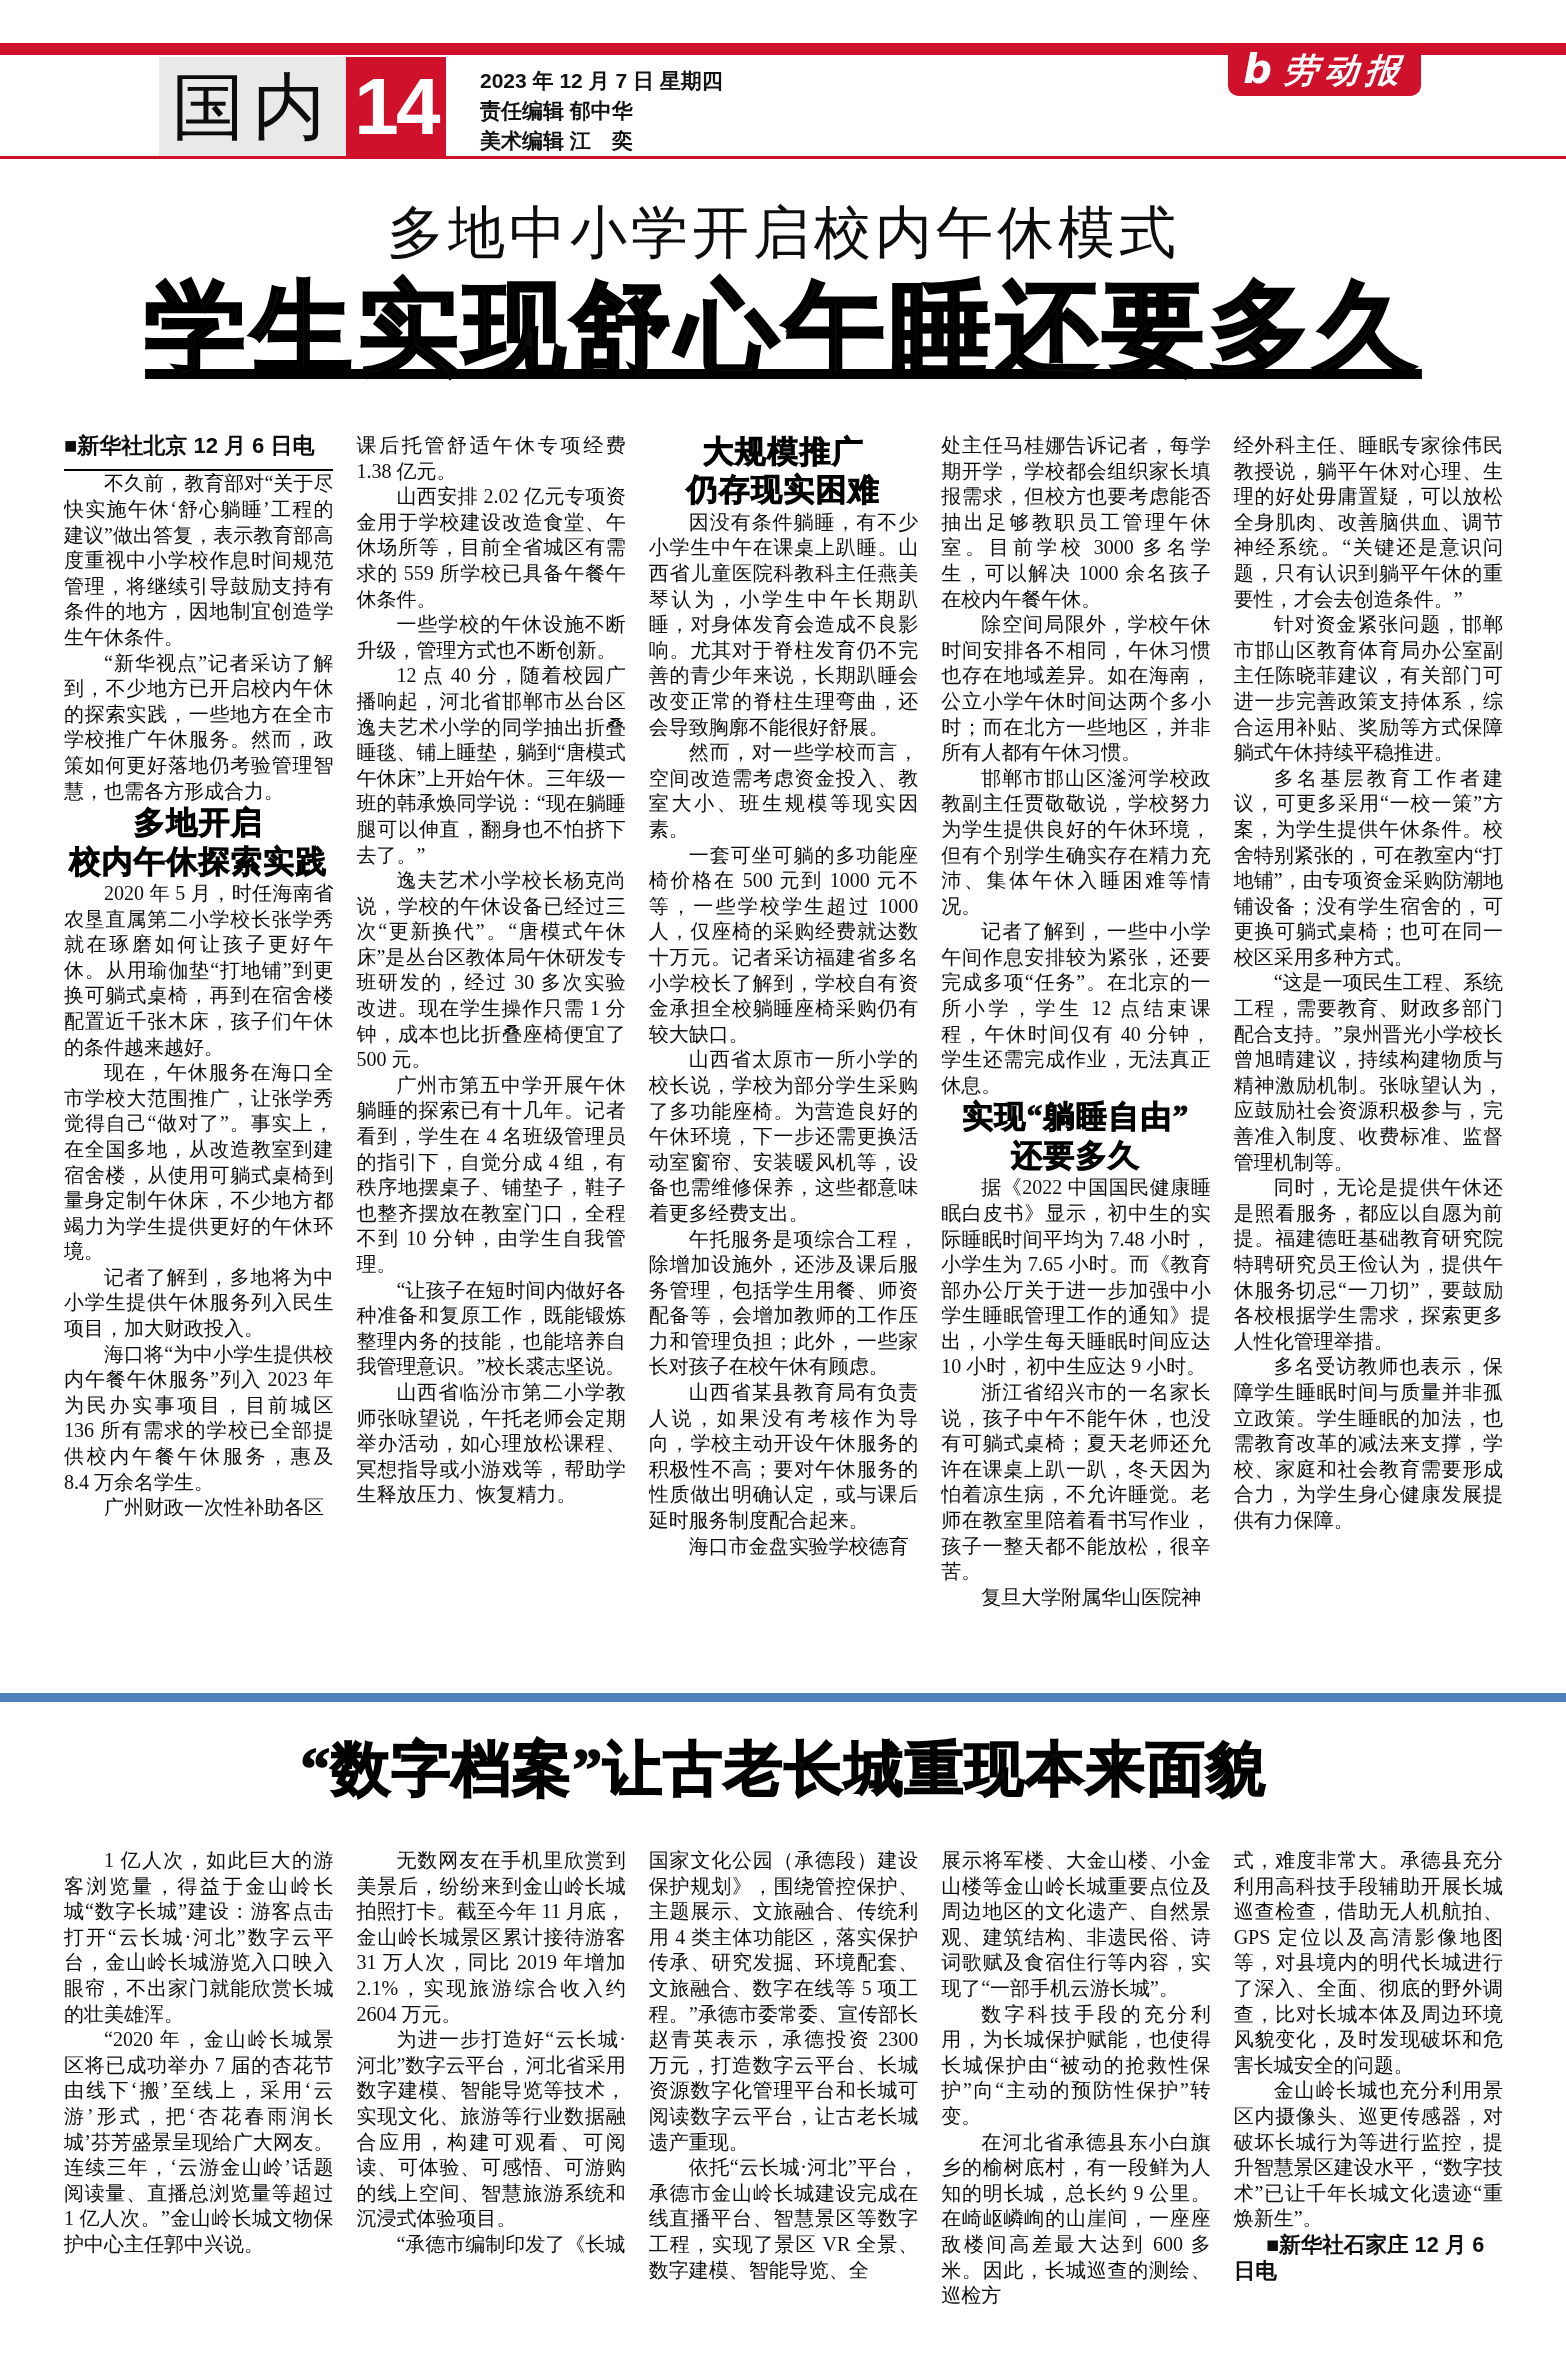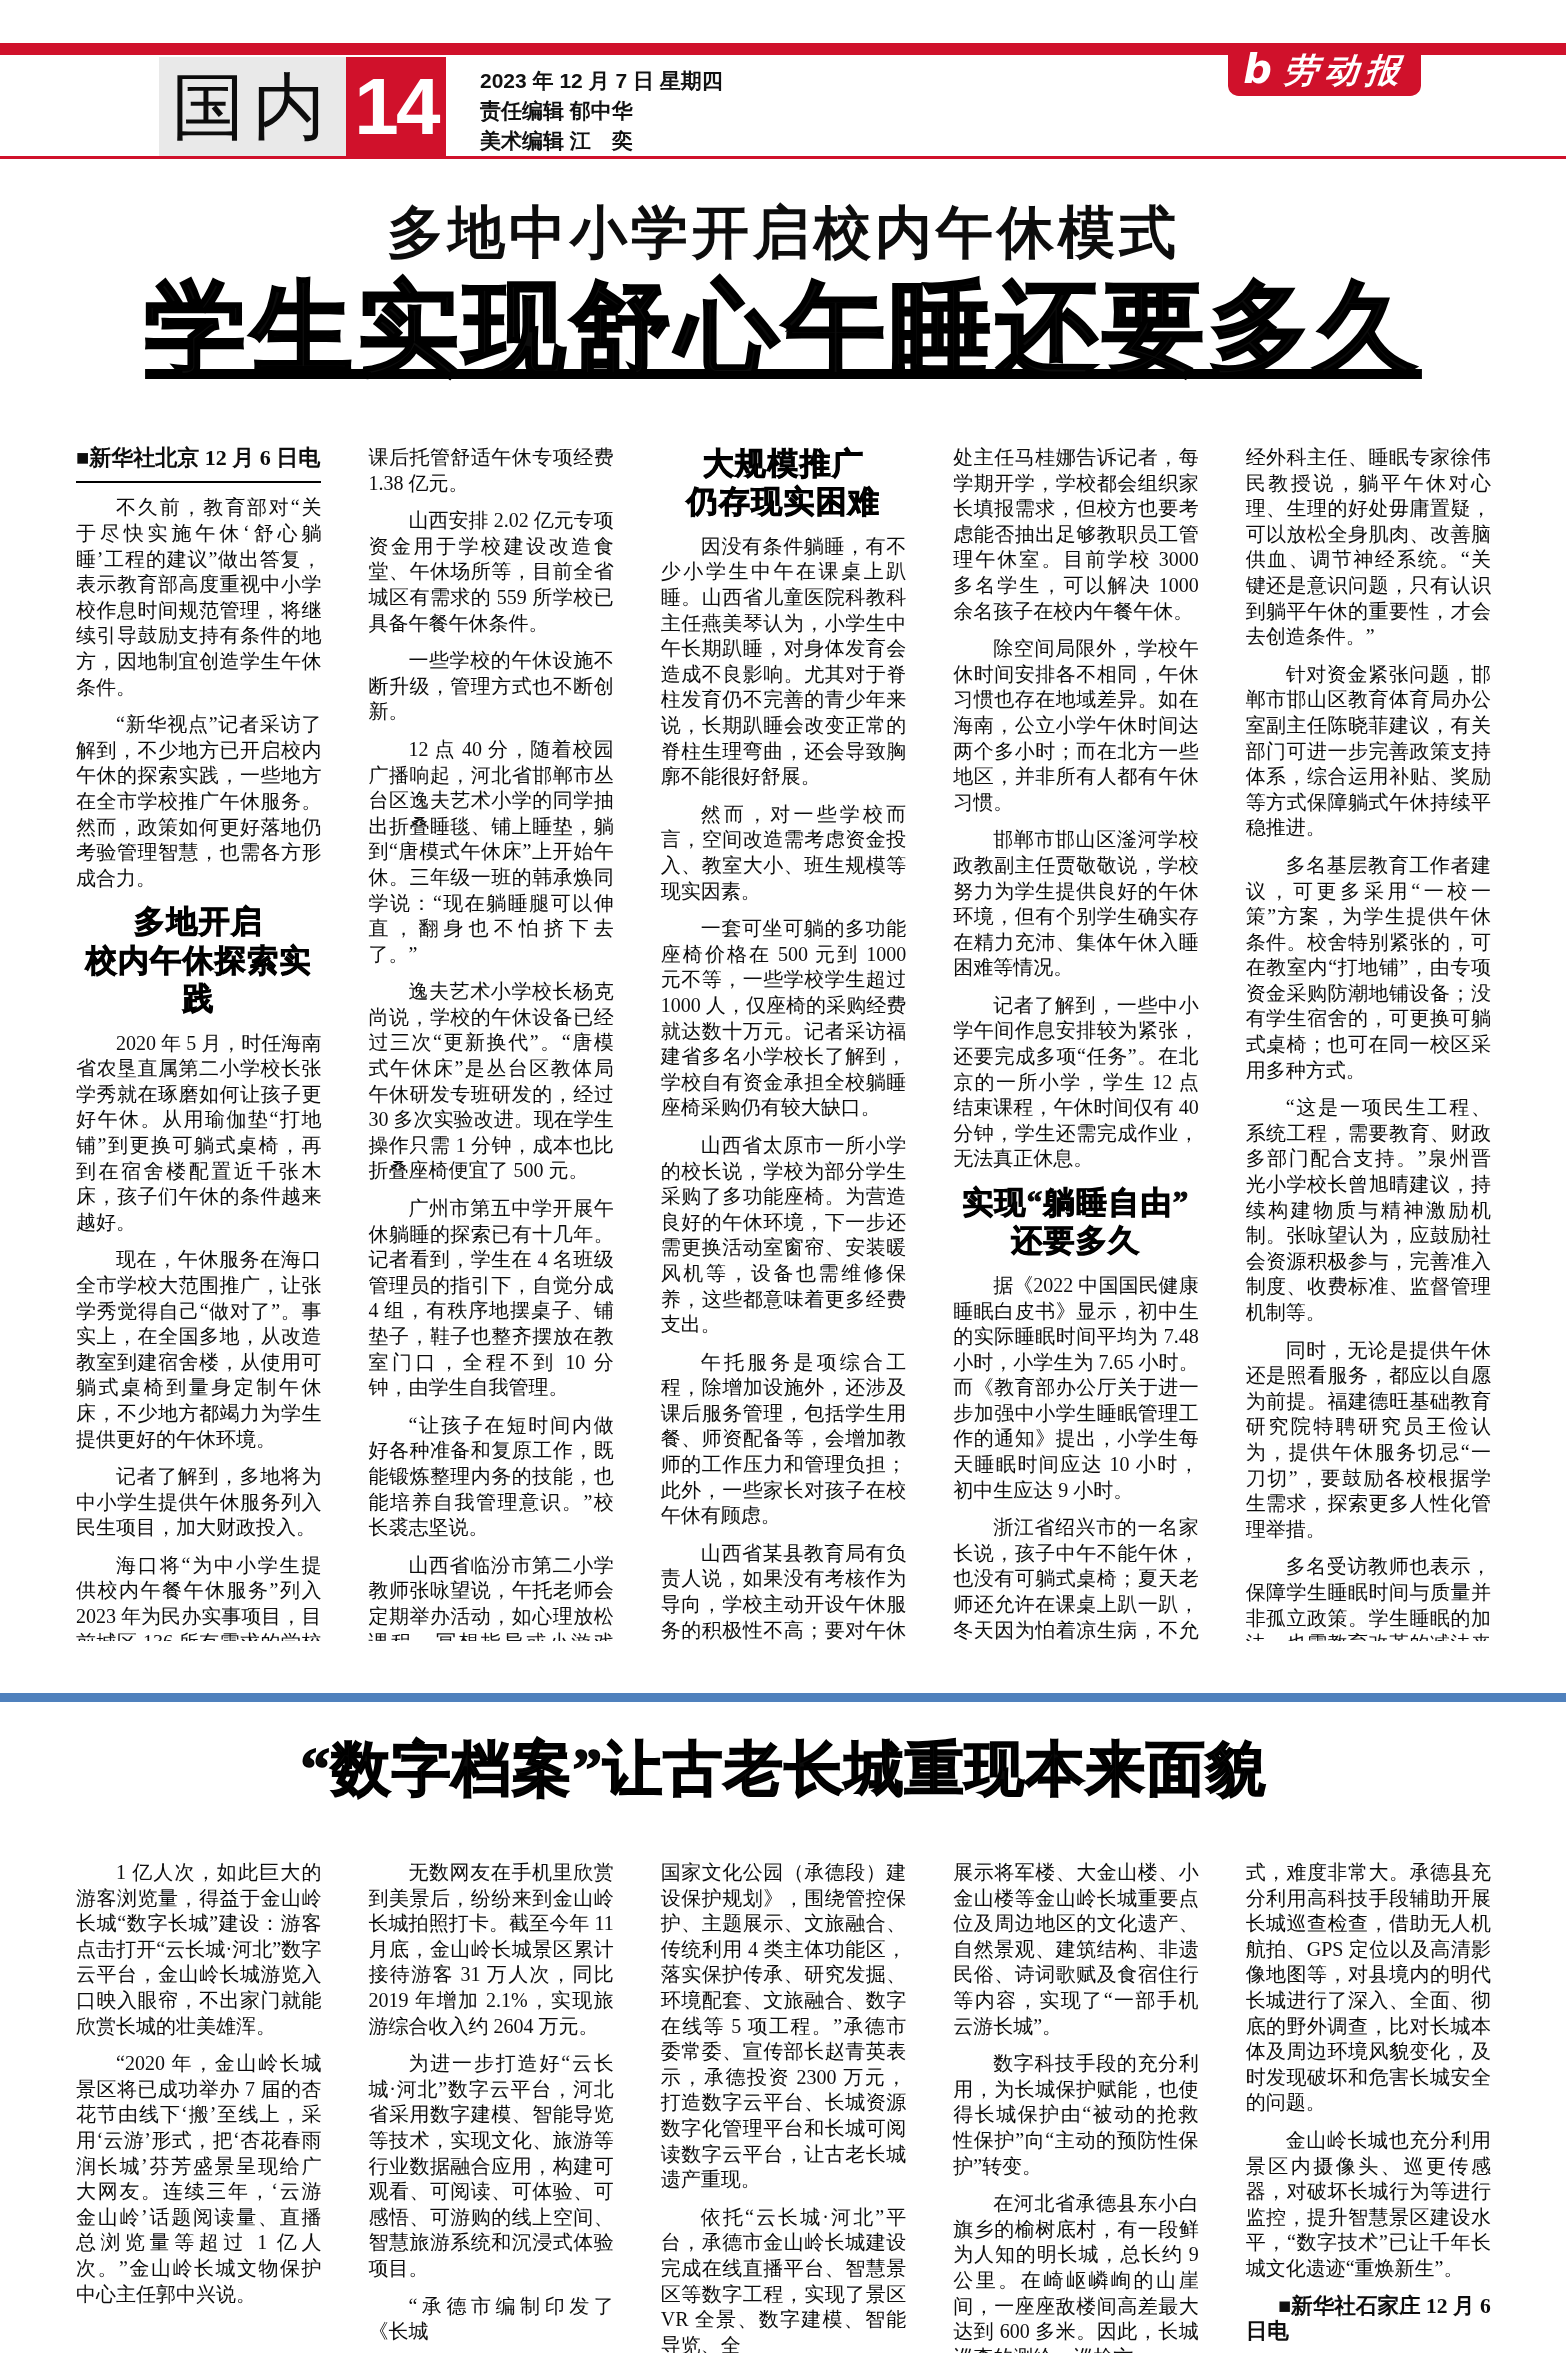--- a/index.html
+++ b/index.html
@@ -49,7 +49,7 @@
   .rule{position:absolute;left:0;top:156px;width:100%;height:3.4px;background:var(--red);}
   .kicker{
     position:absolute;left:0;top:199px;width:100%;margin:0;text-align:center;
-    font-size:57px;font-weight:700;letter-spacing:4px;line-height:1.2;
+    font-size:57px;font-weight:400;letter-spacing:4px;line-height:1.2;
   }
   .headline1{
     position:absolute;left:0;top:271px;width:100%;margin:0;text-align:center;

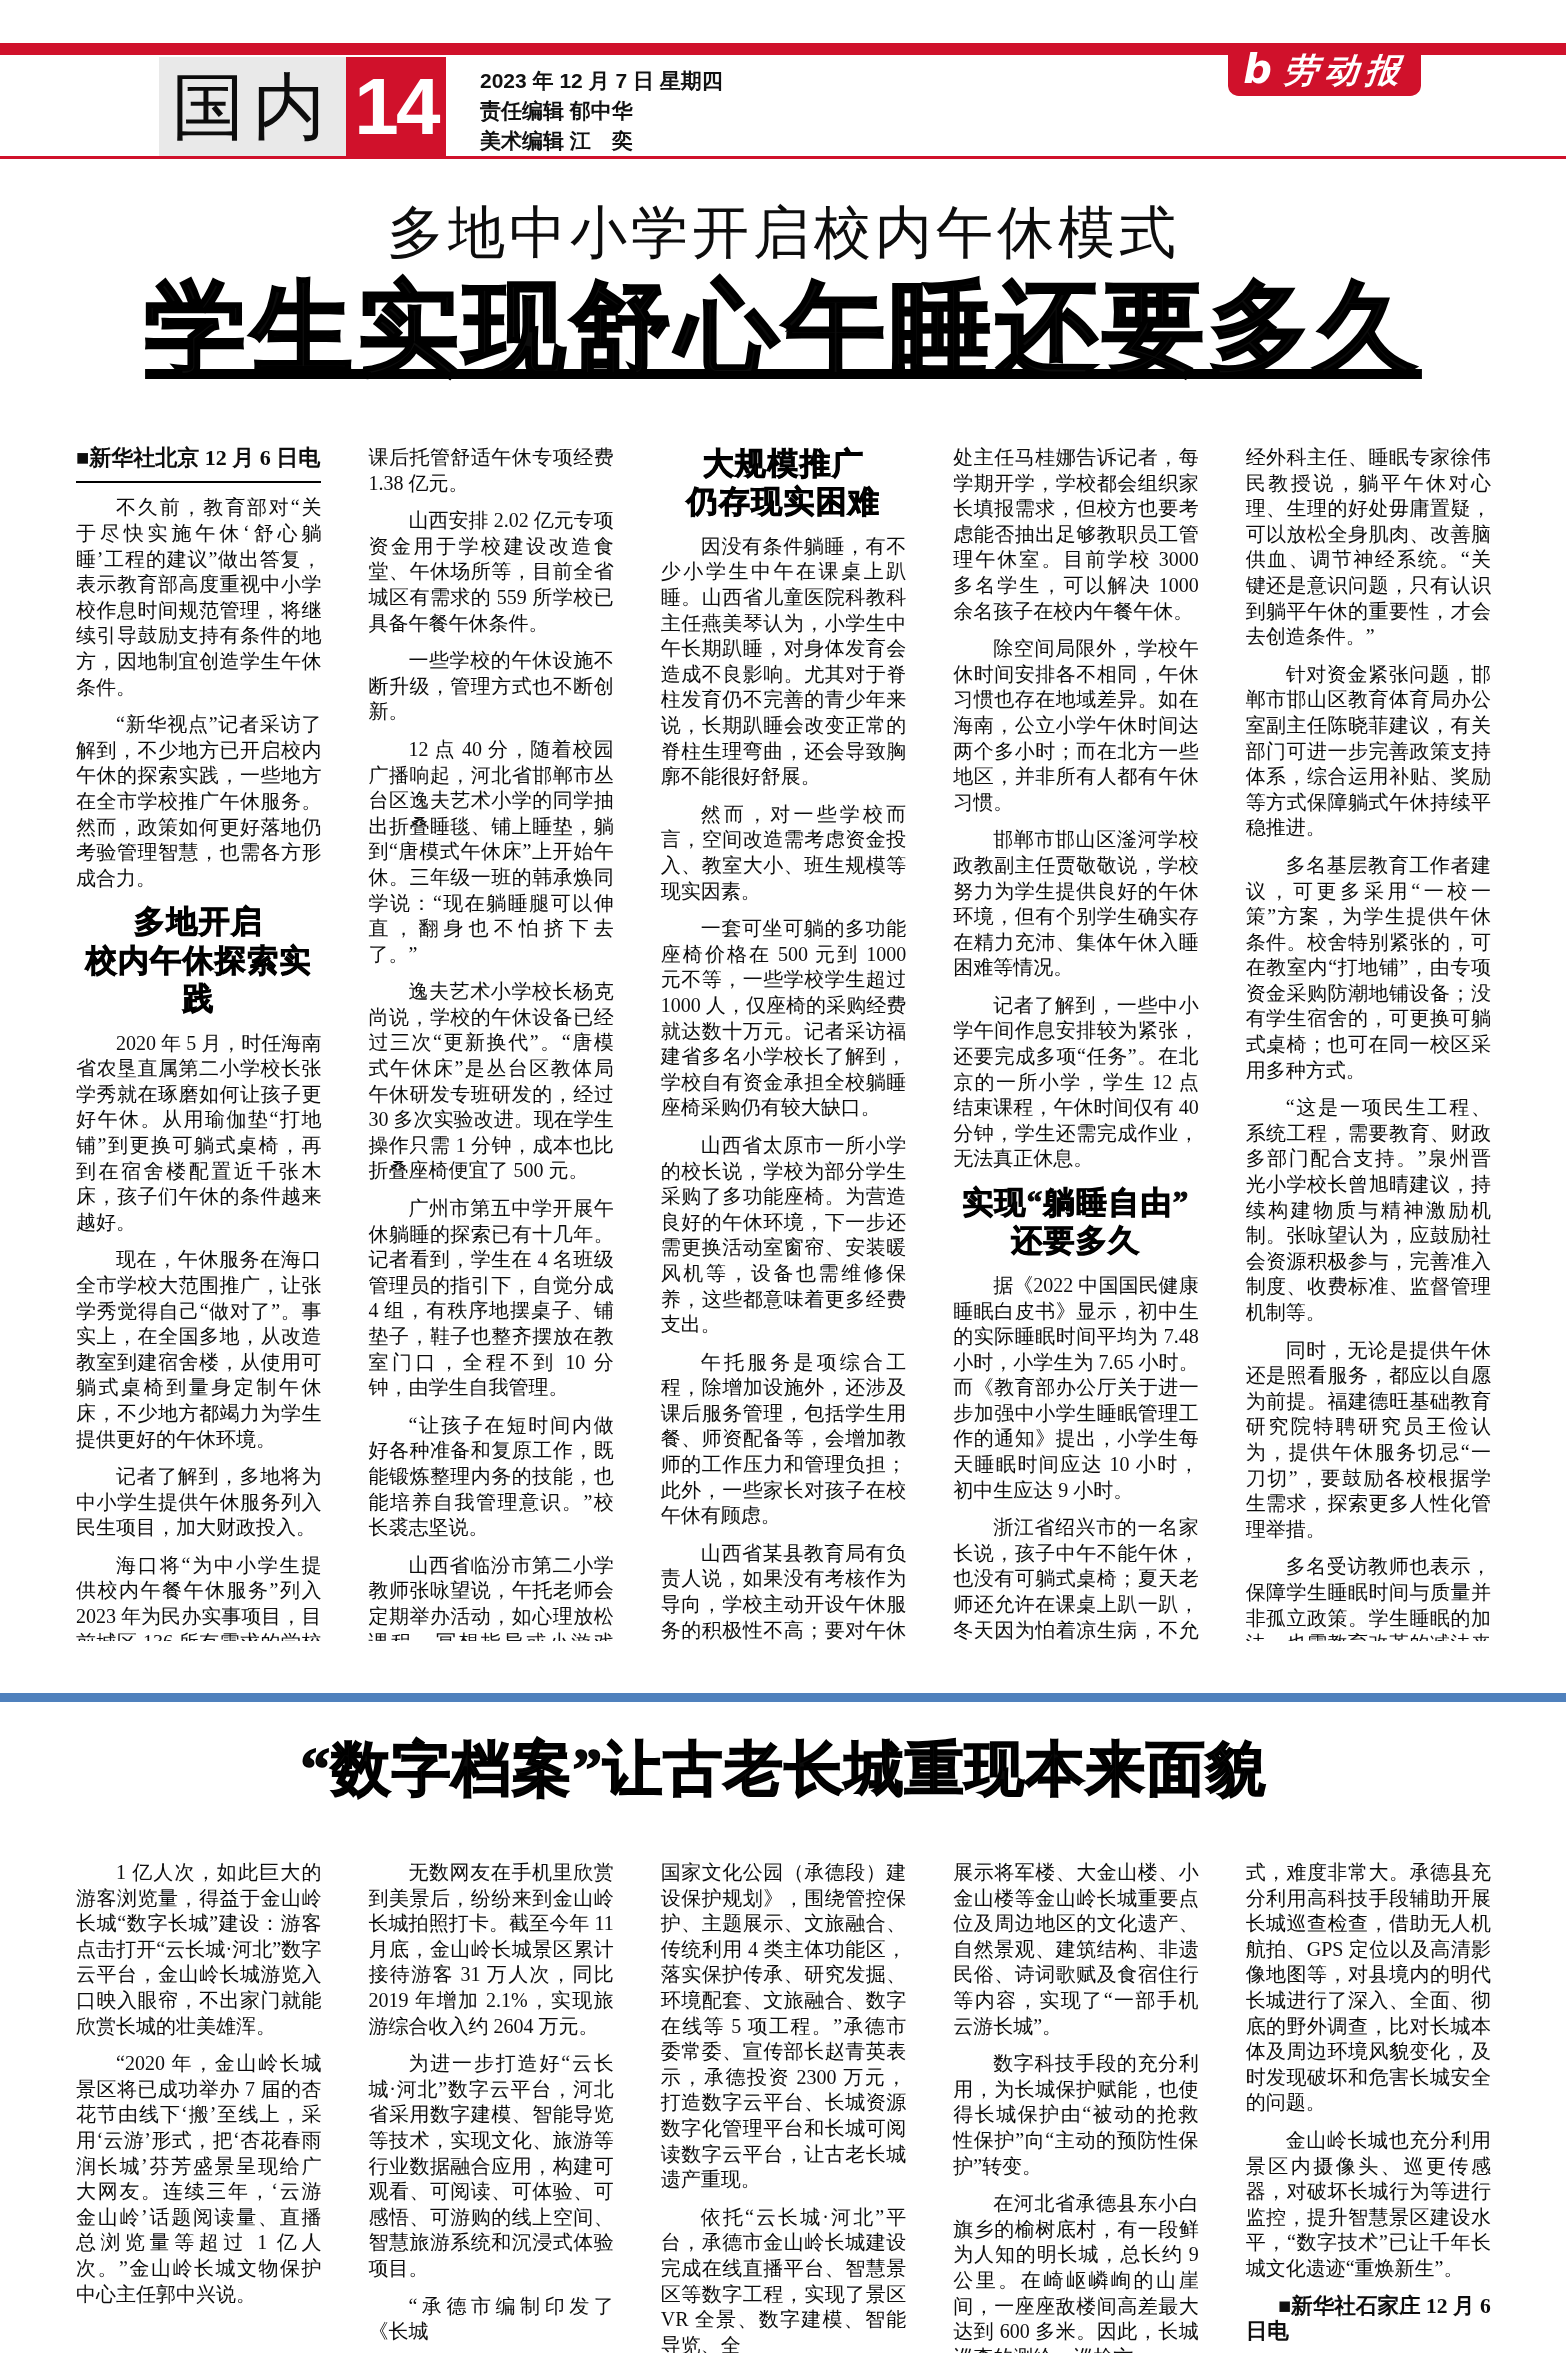--- a/index.html
+++ b/index.html
@@ -60,7 +60,7 @@
   .a1{top:433px;height:1208px;}
   .a2{top:1848px;height:506px;}
   .col{flex:1 1 0;overflow:hidden;text-align:justify;font-size:20px;line-height:25.6px;}
-  .col p,.col h3{margin:12px;font-family:Liberation Serif, serif;}
+  .col p,.col h3{margin:0;}
   .s-p{text-indent:2em;}
   .s-c{text-indent:0;}
   .s-h{

